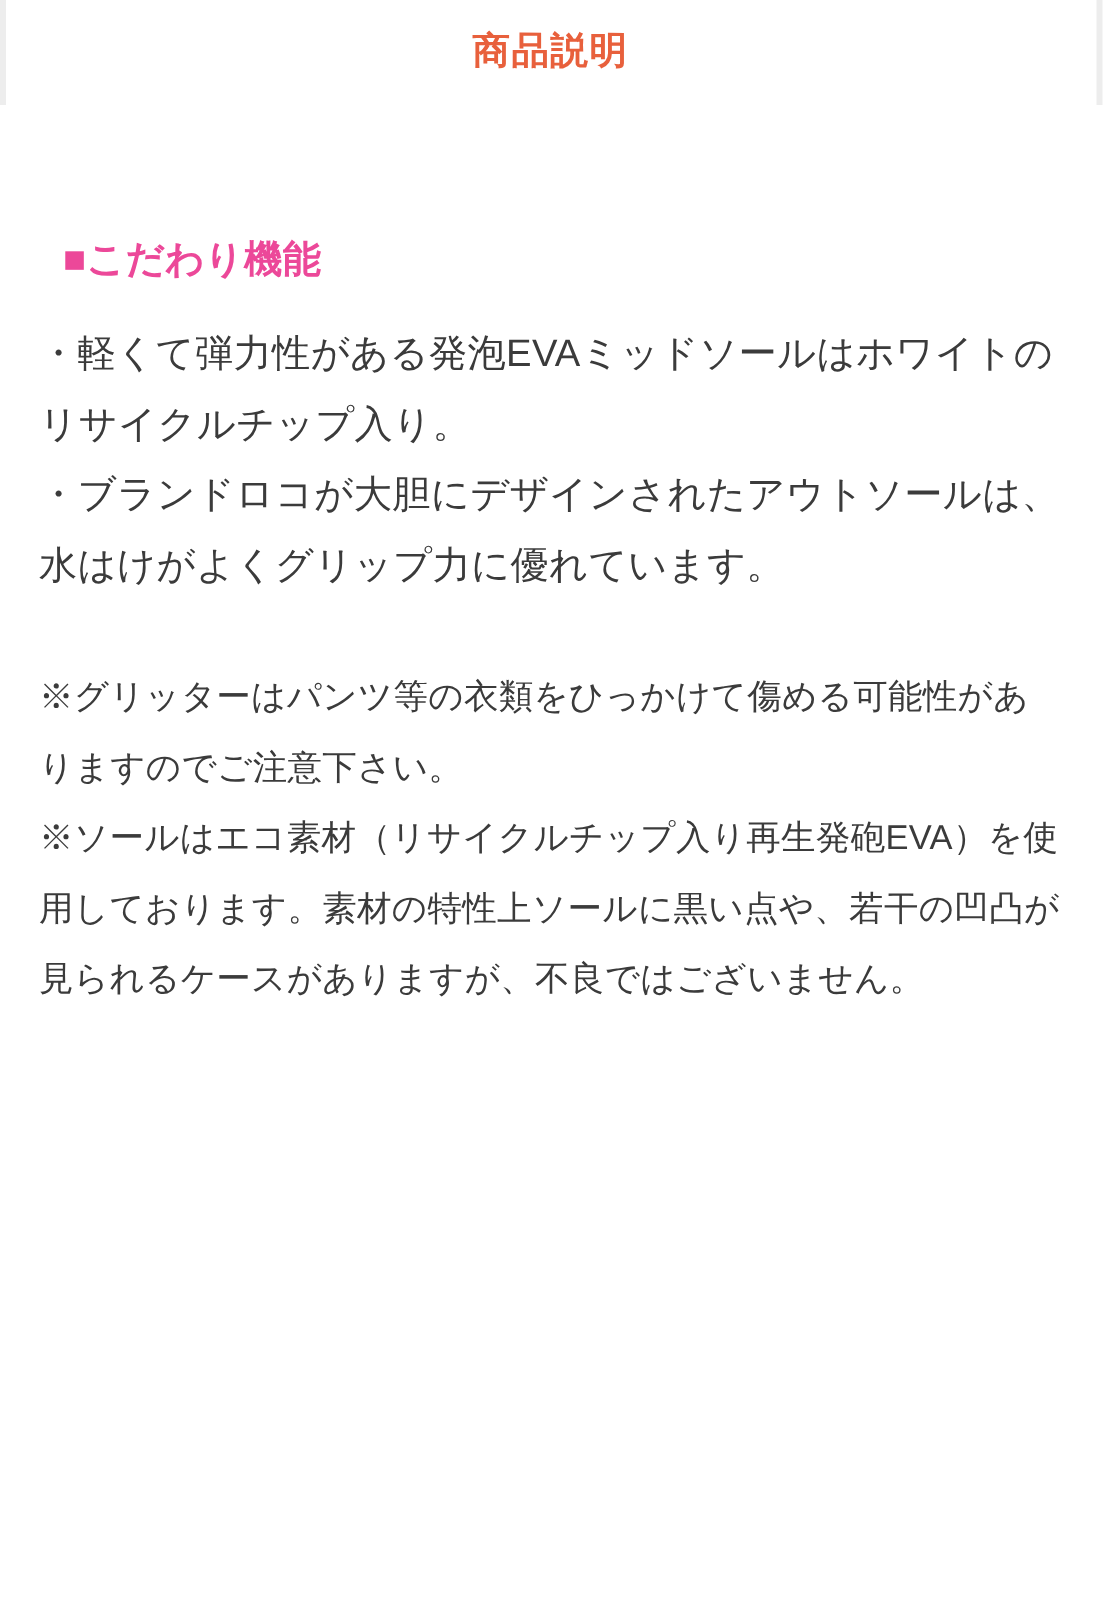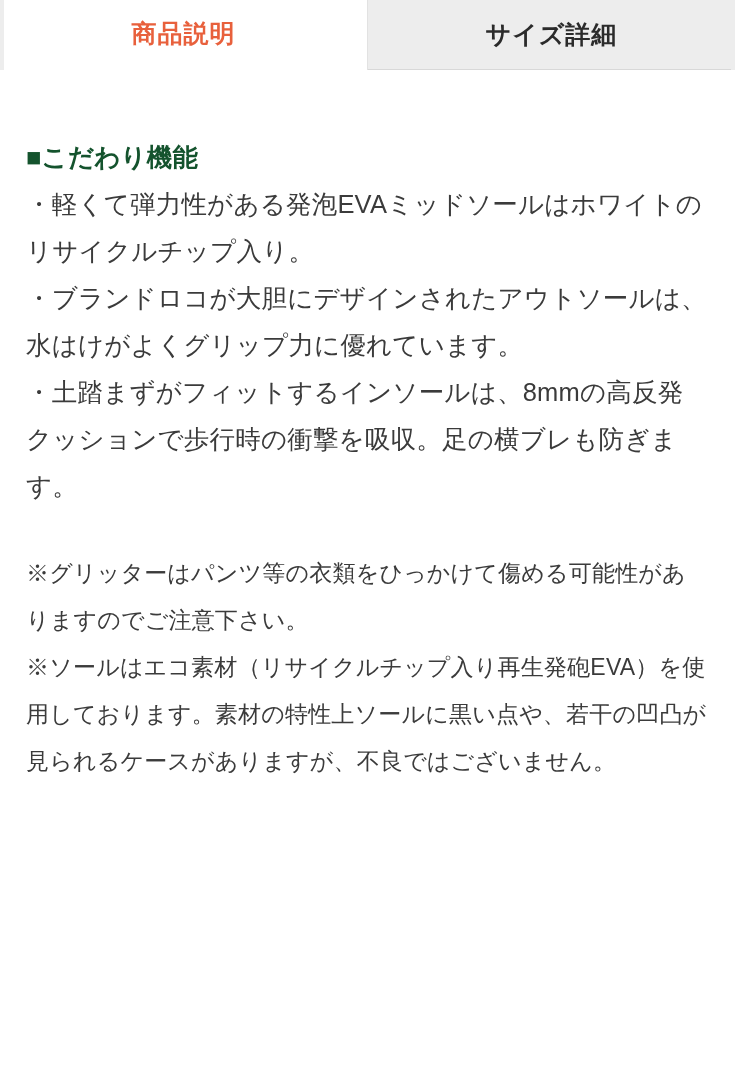--- a/index.html
+++ b/index.html
@@ -122,9 +122,6 @@
     <span>商品説明</span>
   </div>
   <div class="tab-divider"></div>
-  <div class="tab inactive">
-    <span>サイズ詳細</span>
-  </div>
 </div>
 <div class="tab-underline"></div>
 

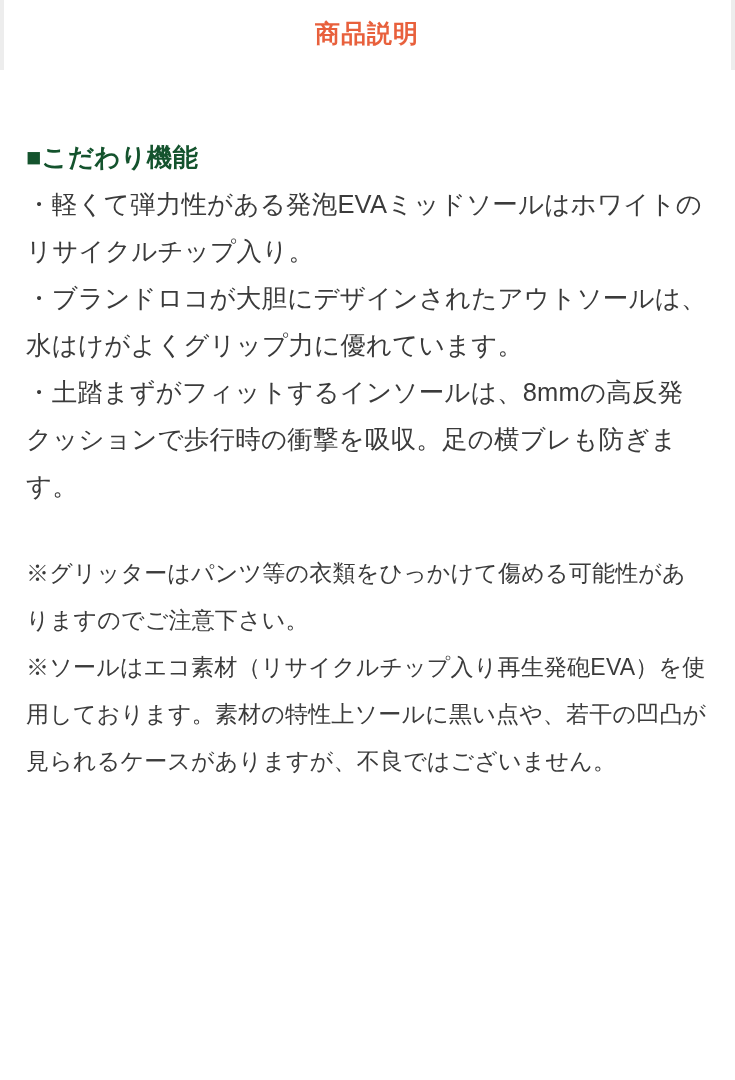--- a/index.html
+++ b/index.html
@@ -76,8 +76,8 @@
     font-size: 25.5px;
     line-height: 47px;
     font-weight: bold;
-    color: #14532d;
-    margin: 0;
+    color: #ec4899;
+    margin: 16px;
     letter-spacing: 0.2px;
   }
   .list-item {

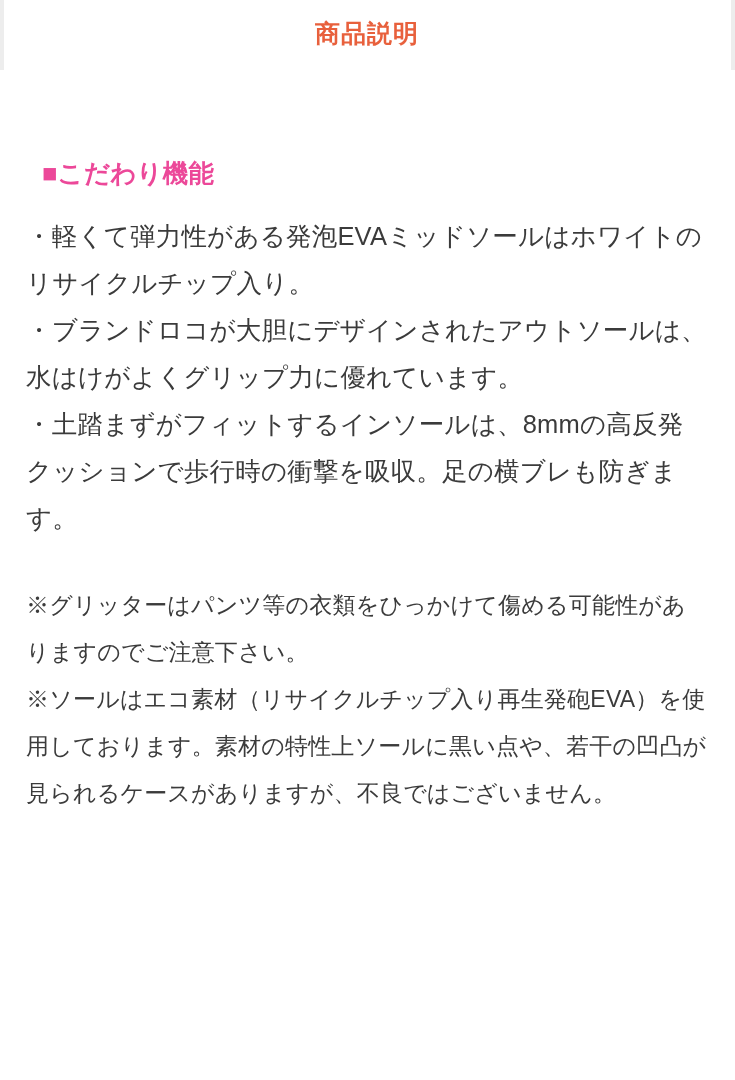--- a/index.html
+++ b/index.html
@@ -134,7 +134,6 @@
 
   <p class="list-item">・軽くて弾力性がある発泡EVAミッドソールはホワイトのリサイクルチップ入り。</p>
   <p class="list-item">・ブランドロコが大胆にデザインされたアウトソールは、水はけがよくグリップ力に優れています。</p>
-  <p class="list-item">・土踏まずがフィットするインソールは、8mmの高反発クッションで歩行時の衝撃を吸収。足の横ブレも防ぎます。</p>
 
   <div class="spacer-md"></div>
 

